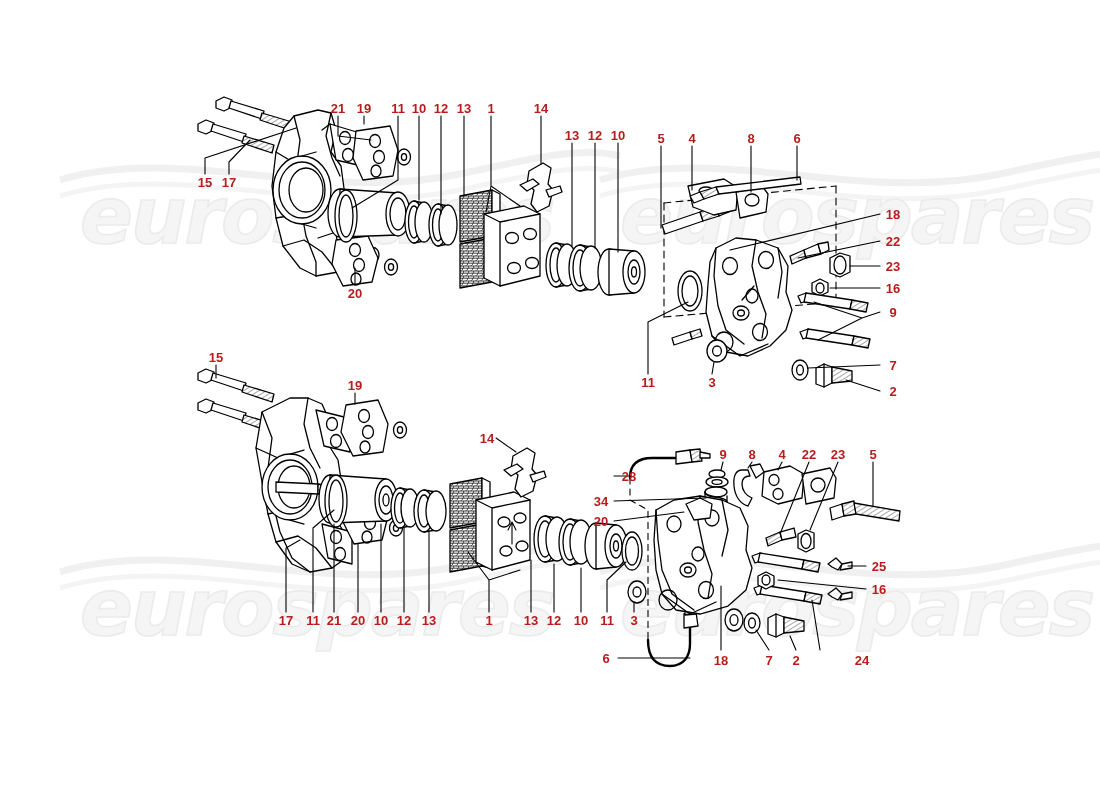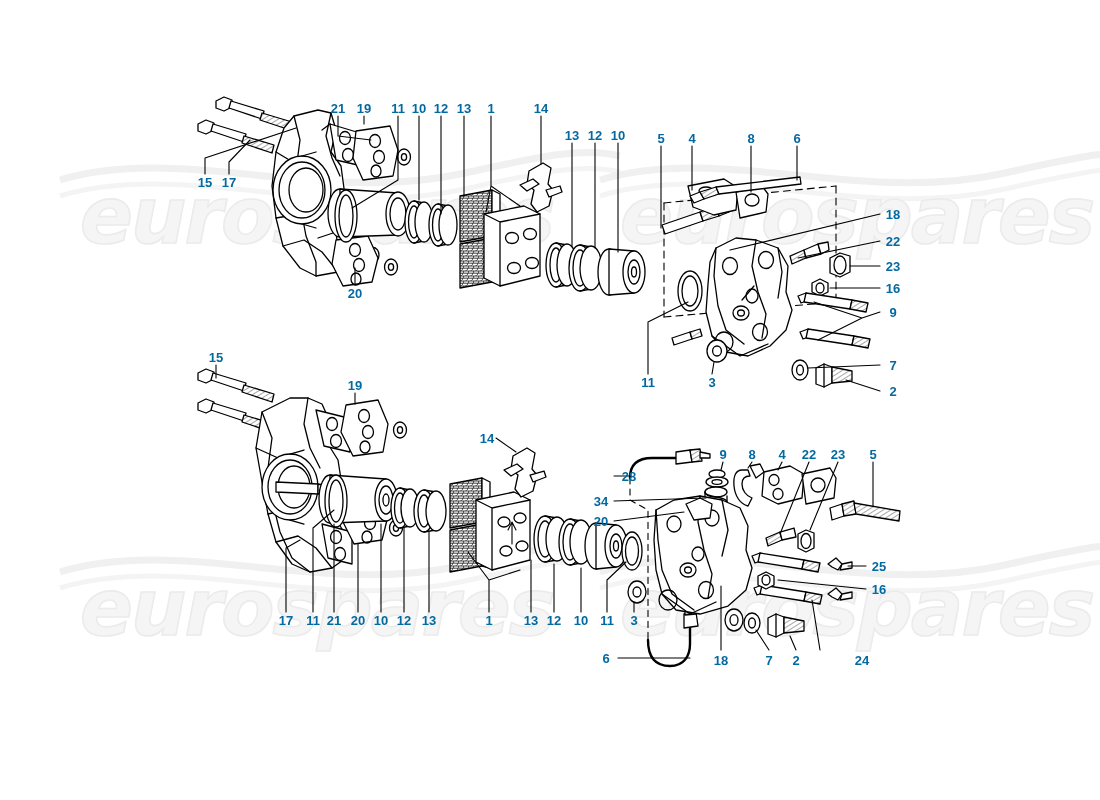--- a/index.html
+++ b/index.html
@@ -45,7 +45,7 @@
     font-family: "Liberation Sans", sans-serif;
     font-size: 13px;
     font-weight: 700;
-    color: #0369a1;
+    color: #b91c1c;
     line-height: 1;
     white-space: nowrap;
     transform: translate(-50%, -50%);

